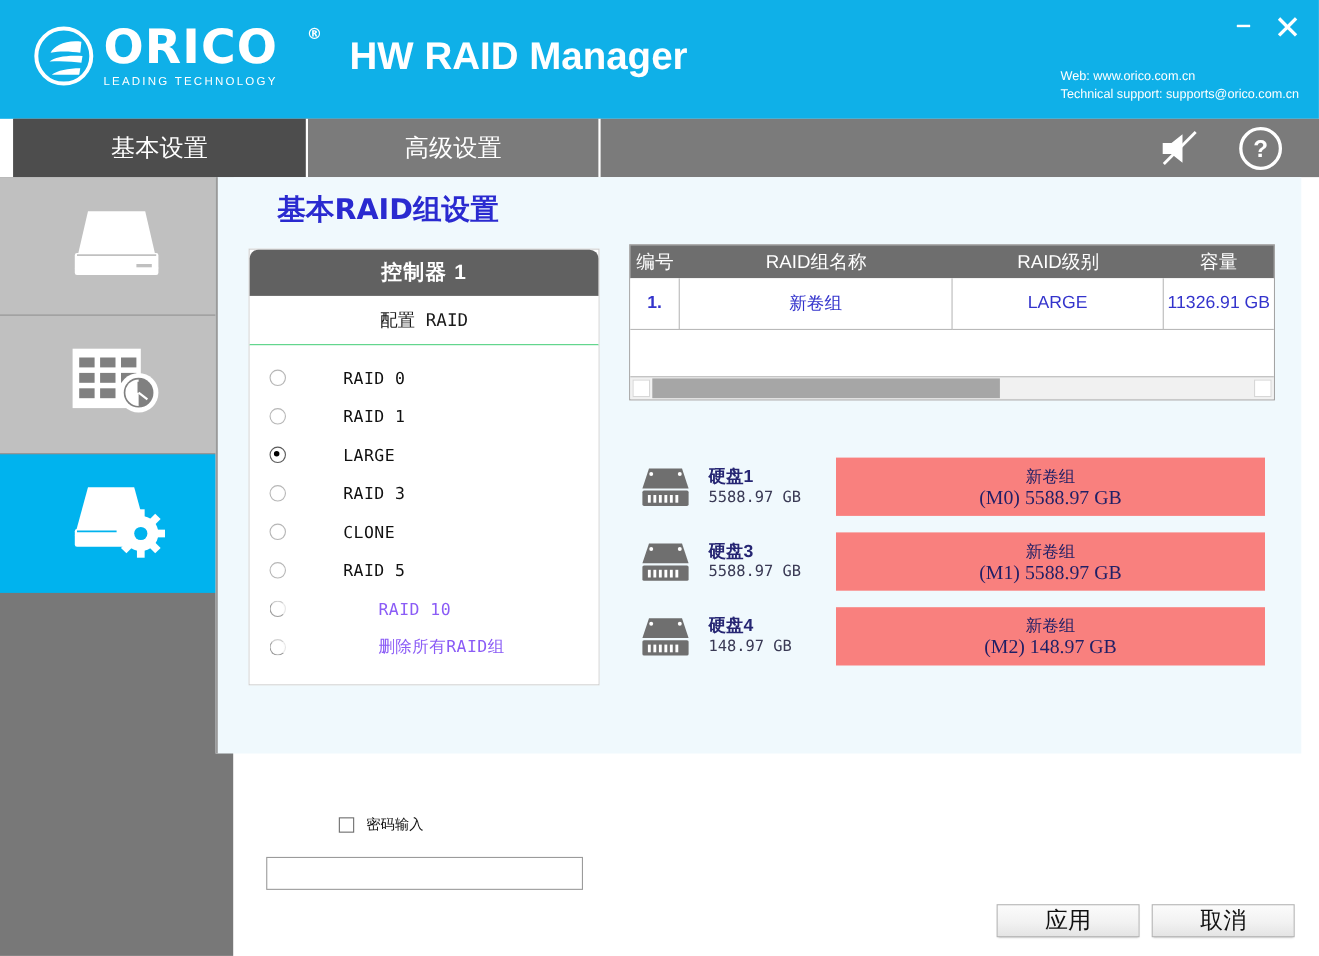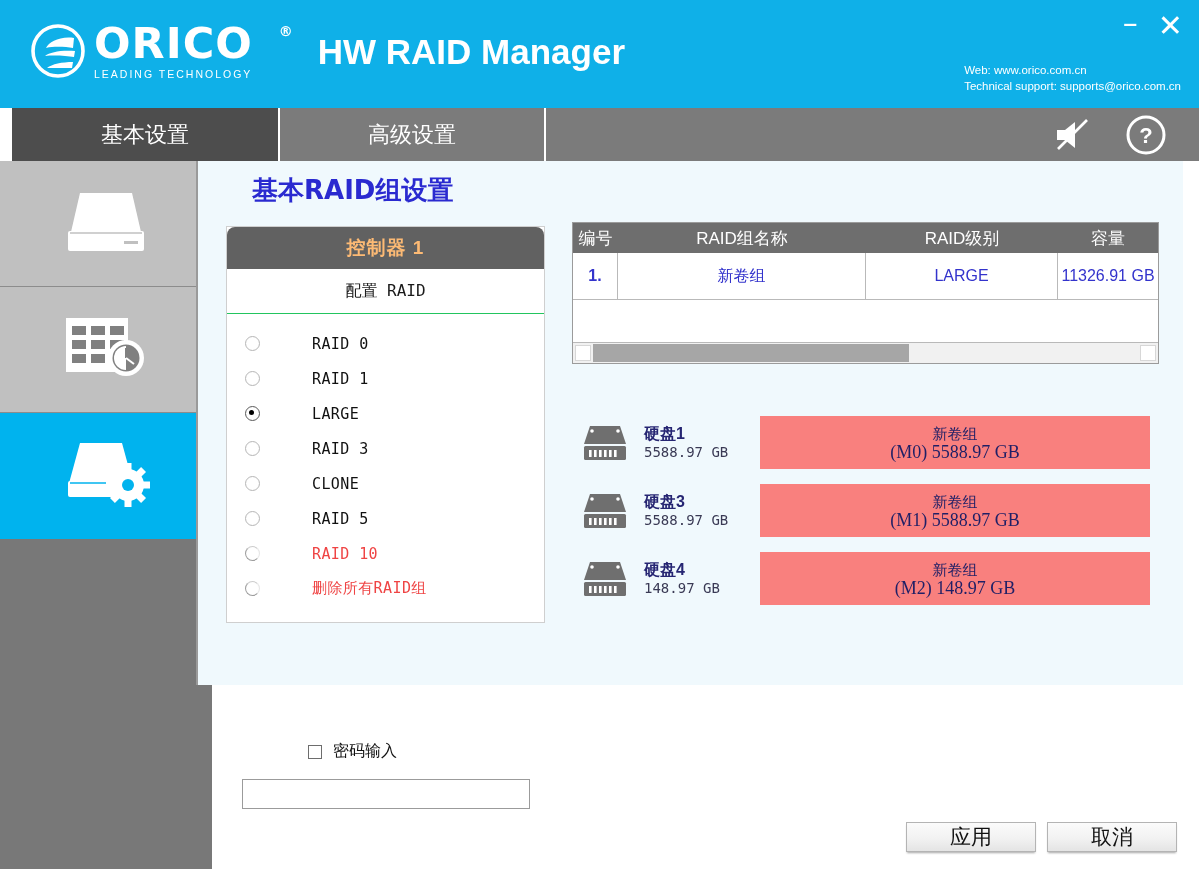--- a/index.html
+++ b/index.html
@@ -216,7 +216,7 @@
     height: 42px;
     background: #616161;
     border-radius: 8px 8px 0 0;
-    color: #fdba74;
+    color: #ffffff;
     display: flex;
     align-items: center;
     justify-content: center;

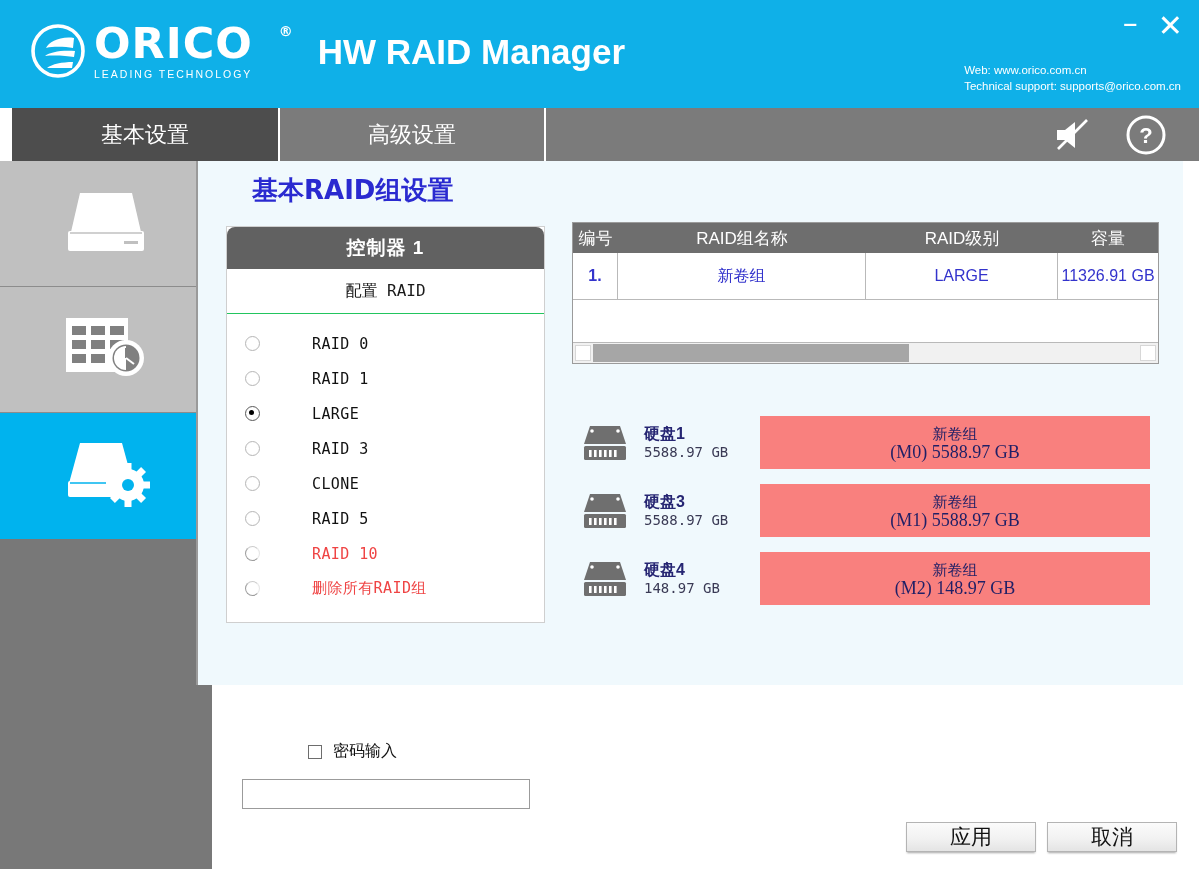--- a/index.html
+++ b/index.html
@@ -274,7 +274,7 @@
     color: #111111;
     letter-spacing: 0.4px;
   }
-  .radio-row.disabled .radio-label { color: #ef4444; }
+  .radio-row.disabled .radio-label { color: #8b5cf6; margin-left: 32px; }
 
   
   .pwd-row {

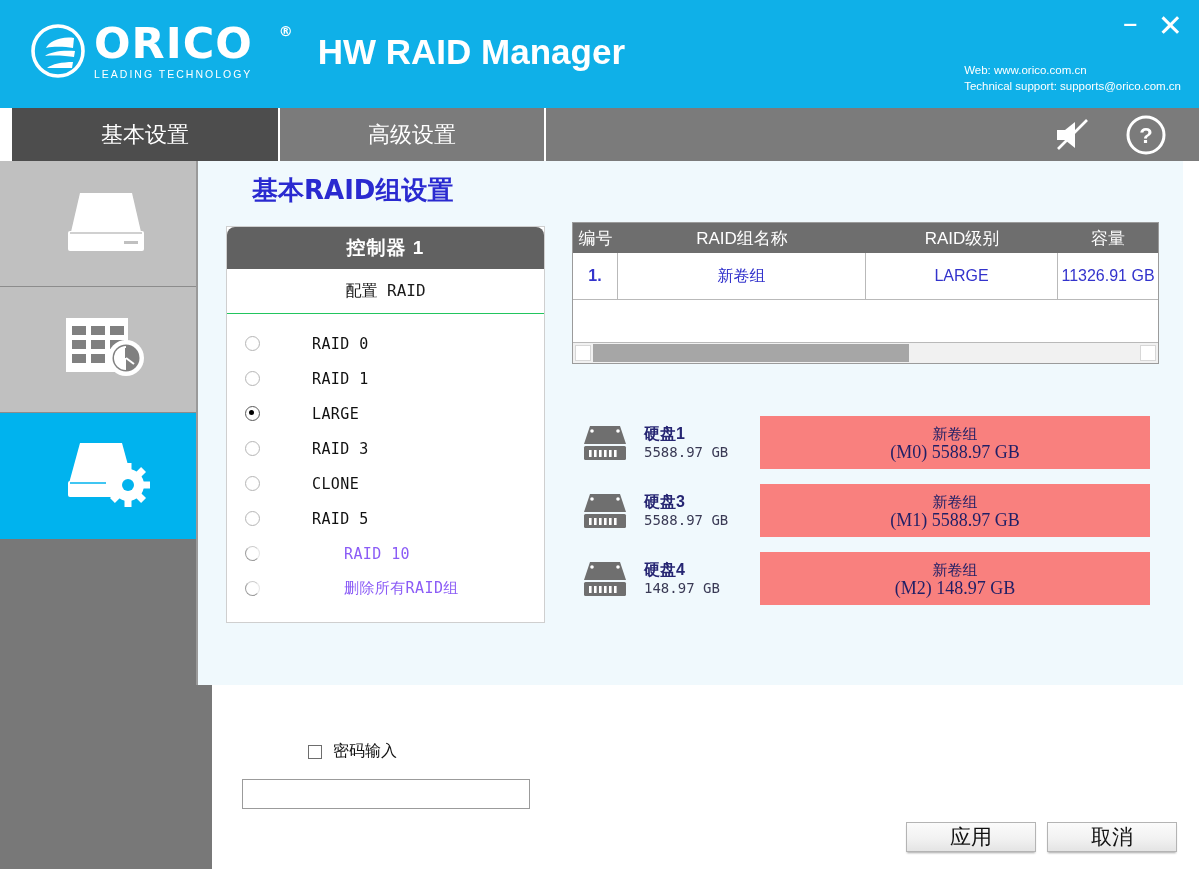--- a/index.html
+++ b/index.html
@@ -293,7 +293,7 @@
   }
   .pwd-label {
     font-family: Liberation Mono, monospace;
-    font-size: 16px;
+    font-size: 13px;
     color: #111111;
   }
   .pwd-input {

